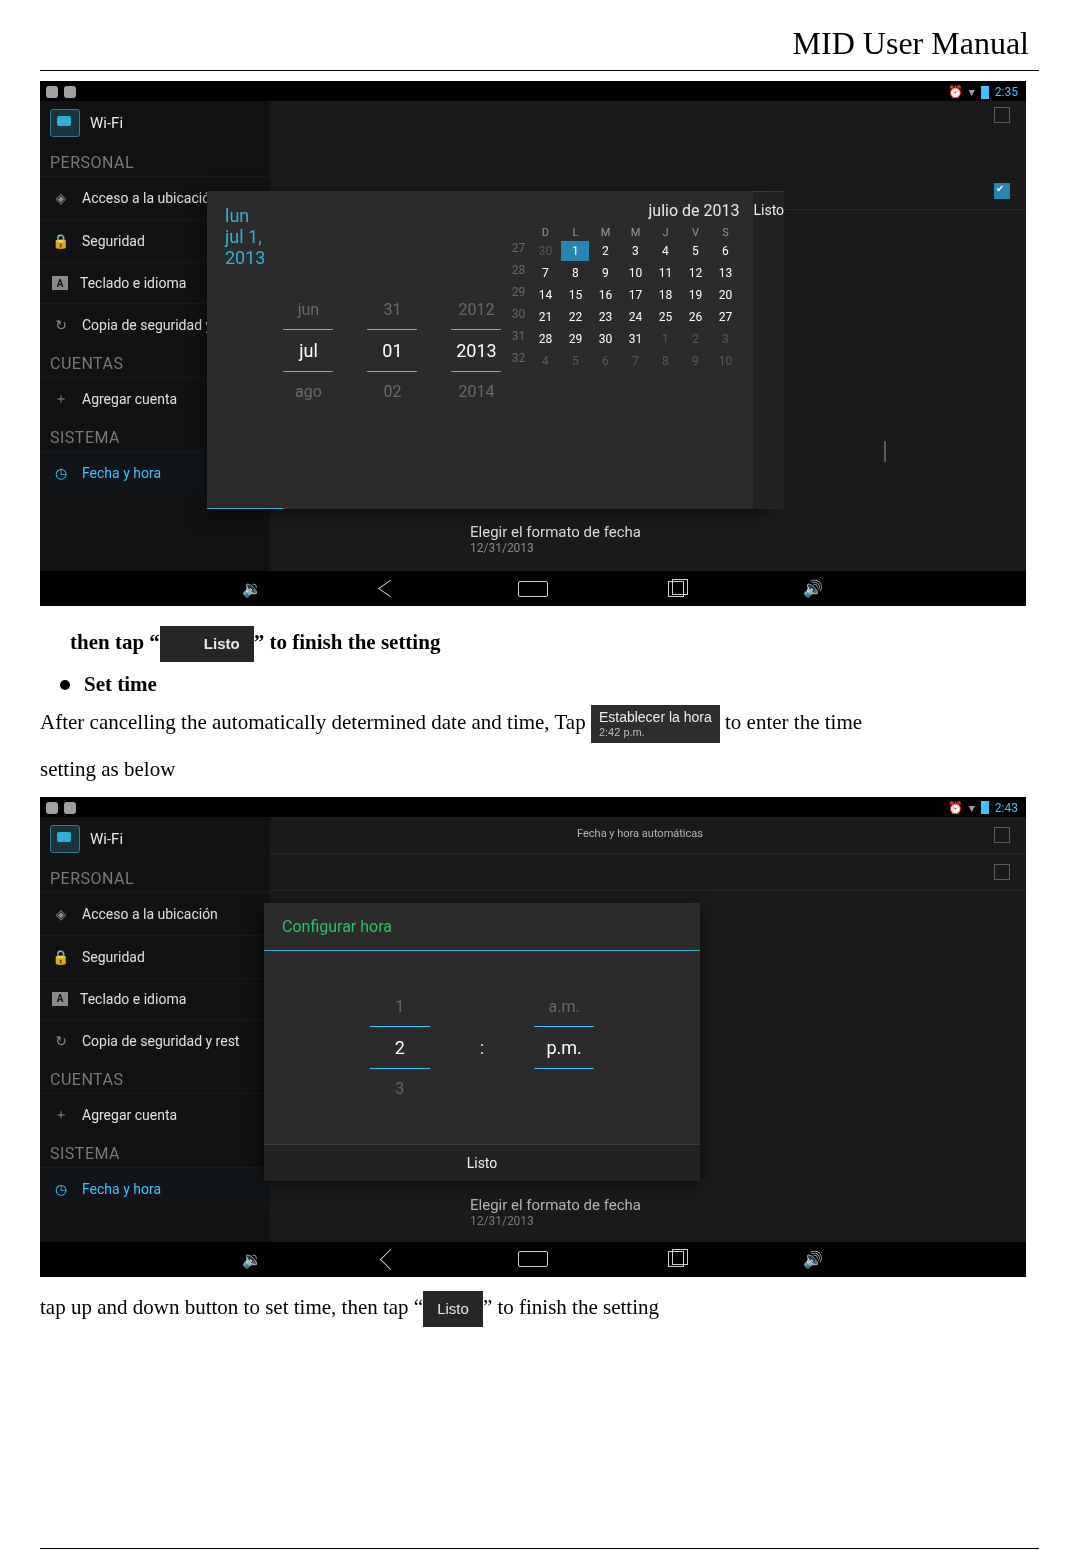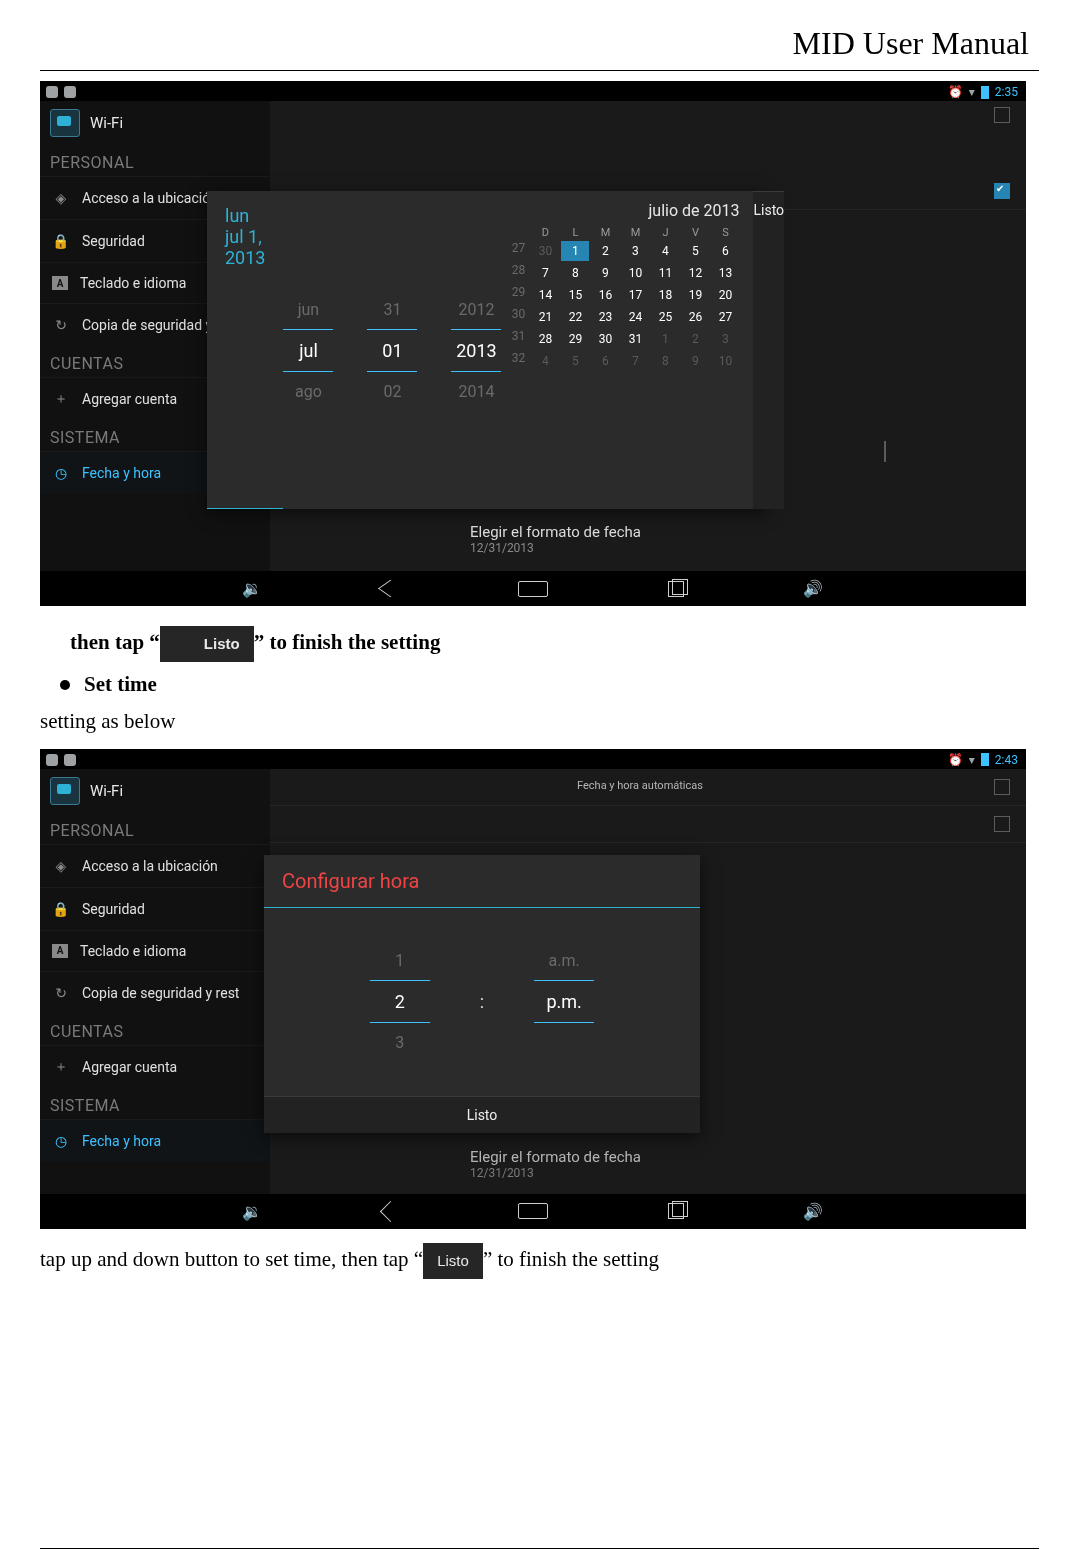--- a/index.html
+++ b/index.html
@@ -241,6 +241,14 @@
     <span class="bullet-text">Set time</span>
   </div>
 
+  <div class="para justify" style="margin-top:4px">
+    <span>After  cancelling  the  automatically  determined  date  and  time,  Tap</span>
+    <span class="inline-btn2">
+      <span>Establecer la hora</span>
+      <span class="sub">2:42 p.m.</span>
+    </span>
+    <span>to  enter  the  time</span>
+  </div>
   <div class="para" style="margin-top:6px">setting as below</div>
 
   <div class="screenshot small">

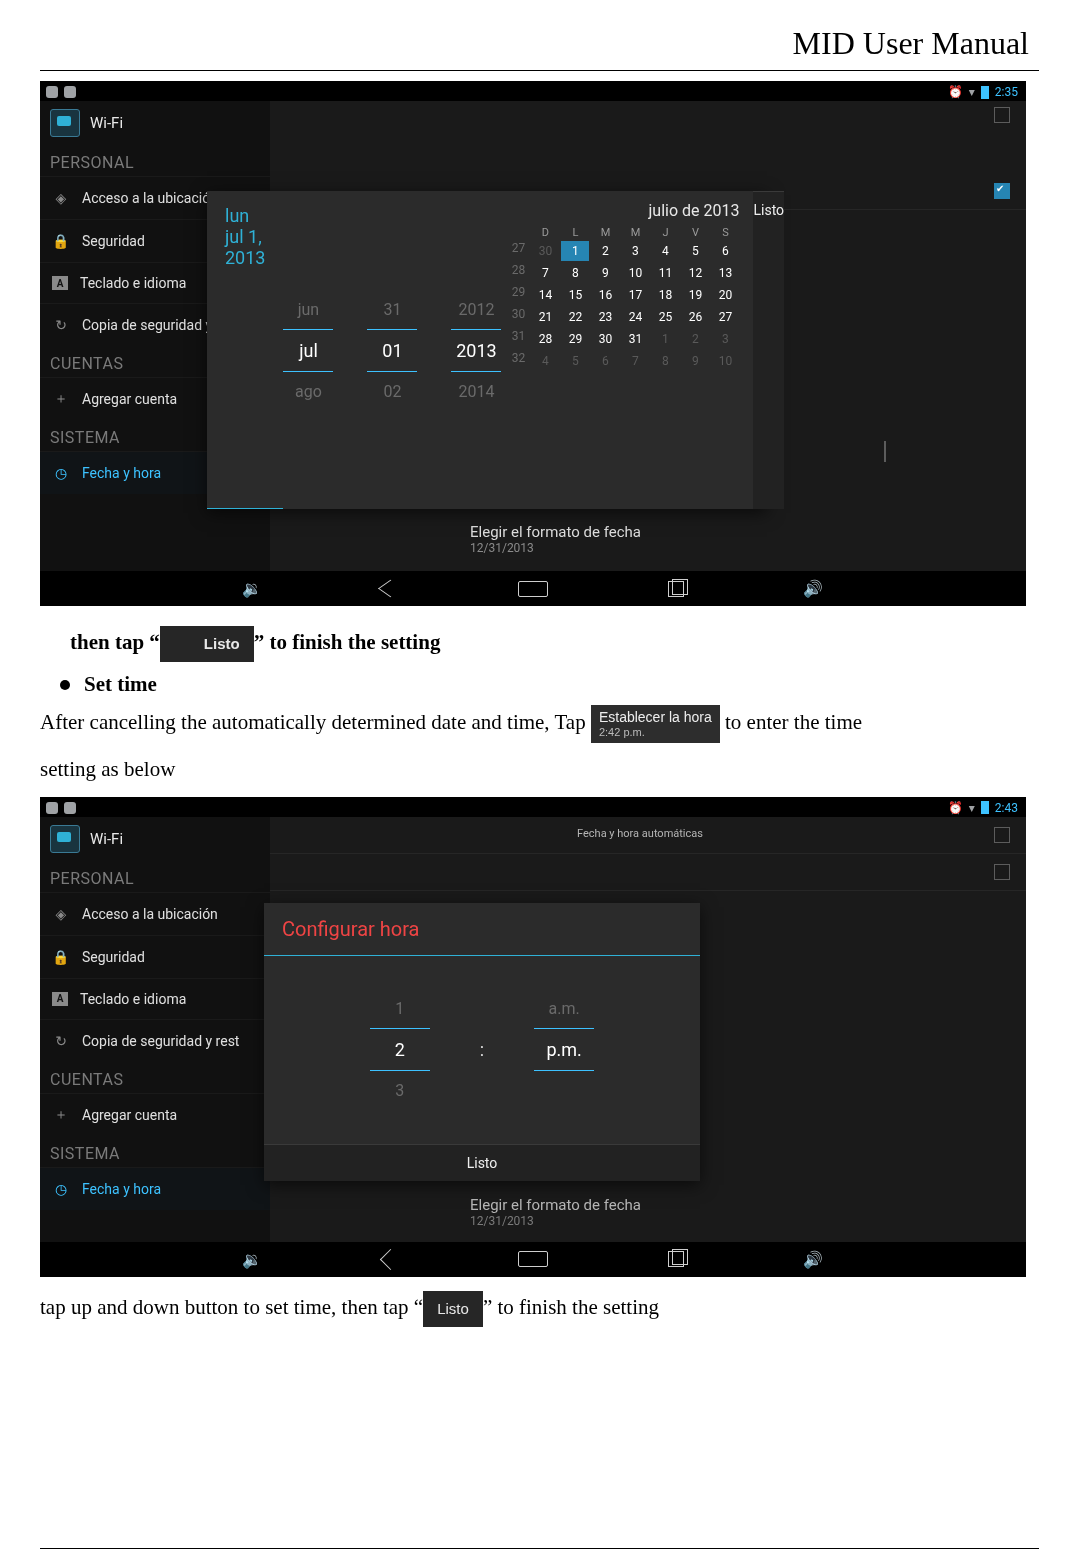--- a/index.html
+++ b/index.html
@@ -46,7 +46,7 @@
   .cal-grid .d.sel { background:#2685b3; }
   .dlg-btn { background:#222; color:#eee; text-align:center; padding:10px 0; font-size:14px; border-top:1px solid #3a3a3a; }
   .time-dialog { left:224px; top:106px; width:436px; height:278px; display:flex; flex-direction:column; }
-  .time-dialog .header { color:#ef4444; font-size:20px; padding:14px 18px; border-bottom:1.5px solid #2fb1d6; }
+  .time-dialog .header { color:#22c55e; font-size:16px; padding:14px 18px; border-bottom:1.5px solid #2fb1d6; }
   .time-dialog .body { flex:1; display:flex; justify-content:center; gap:50px; align-items:center; }
   .tspn { text-align:center; }
   .tspn .faded { color:#6a6a6a; font-size:16px; padding:10px 0; }

